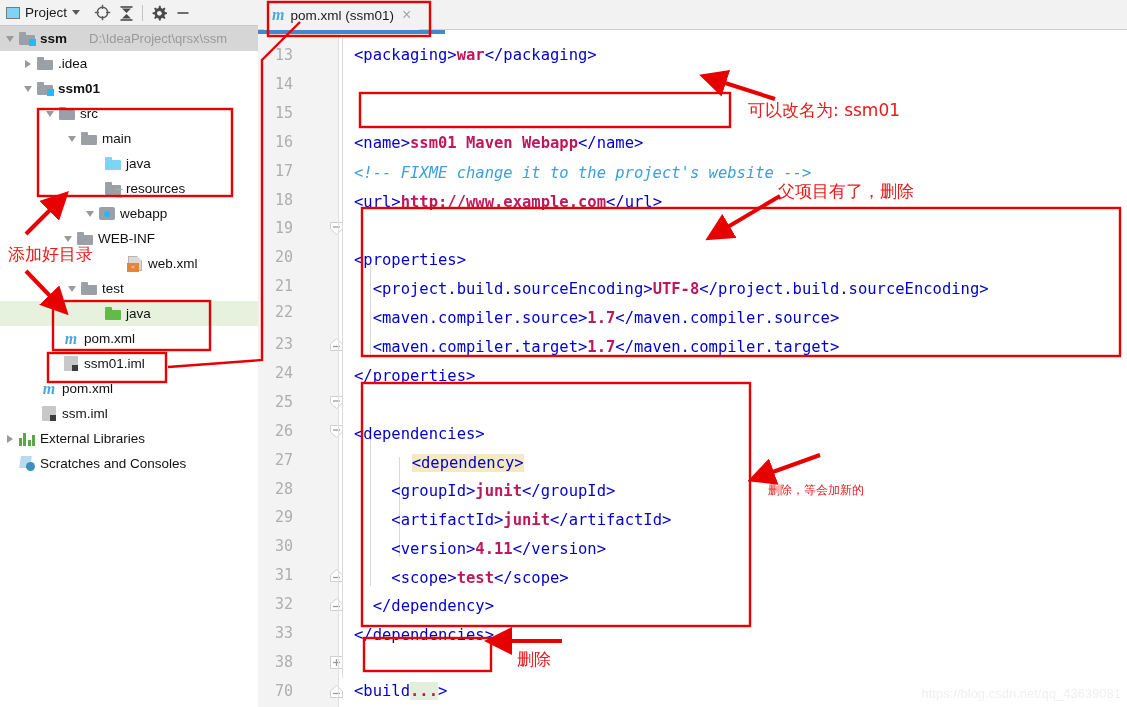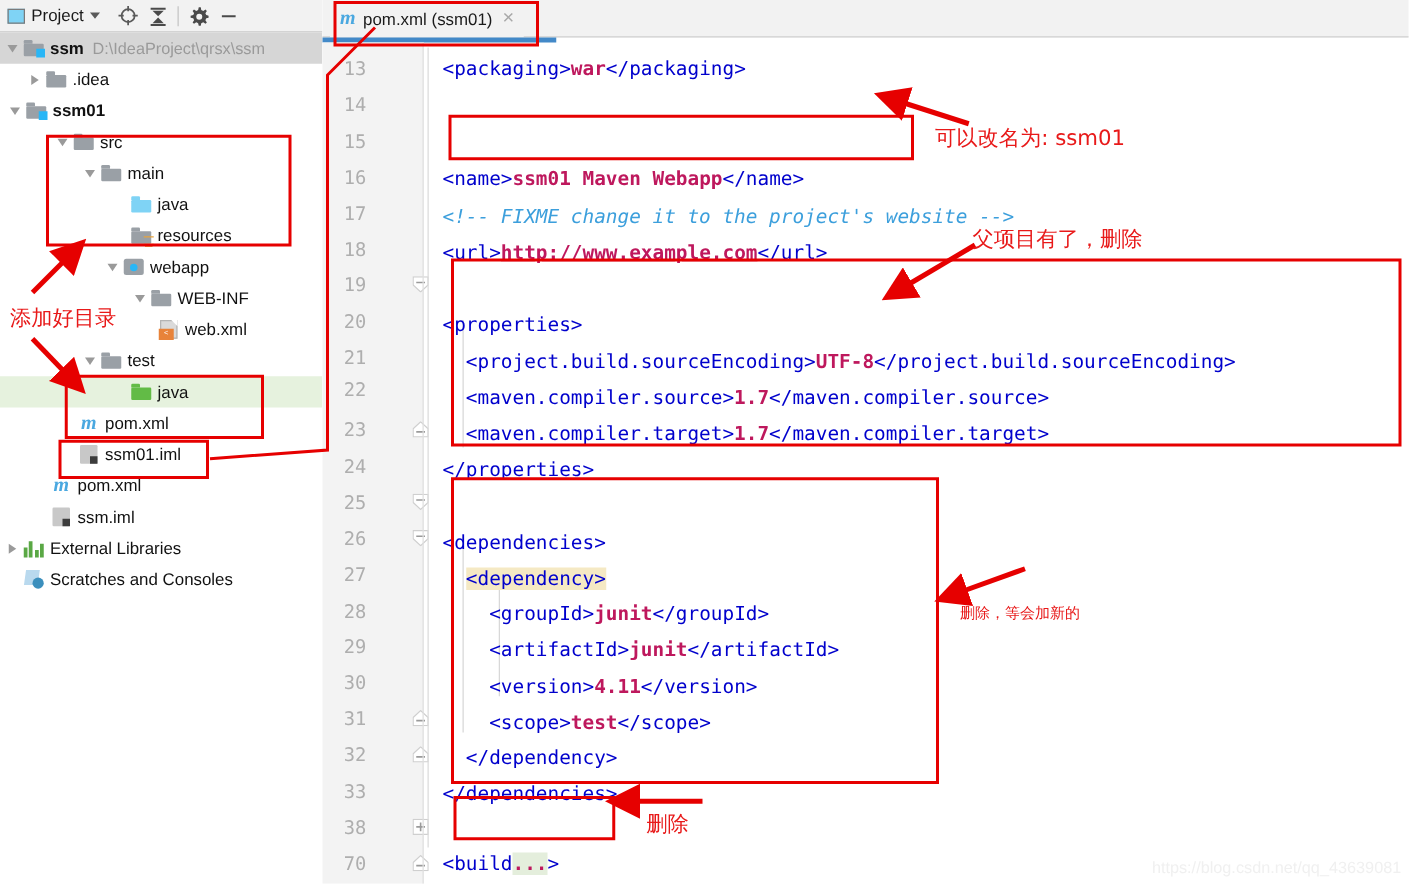--- a/index.html
+++ b/index.html
@@ -87,7 +87,7 @@
   .ic { width: 18px; flex: 0 0 18px; display: inline-flex; justify-content: center; align-items: center; margin-right: 4px; }
   .lbl { color: #111; }
   .lbl.b { font-weight: bold; }
-  .path { color: #9a9a9a; margin-left: 7px; font-size: 13px; }
+  .path { color: #9a9a9a; margin-left: 22px; font-size: 13px; }
 
   
   .folder { position: relative; width: 16px; height: 13px; }

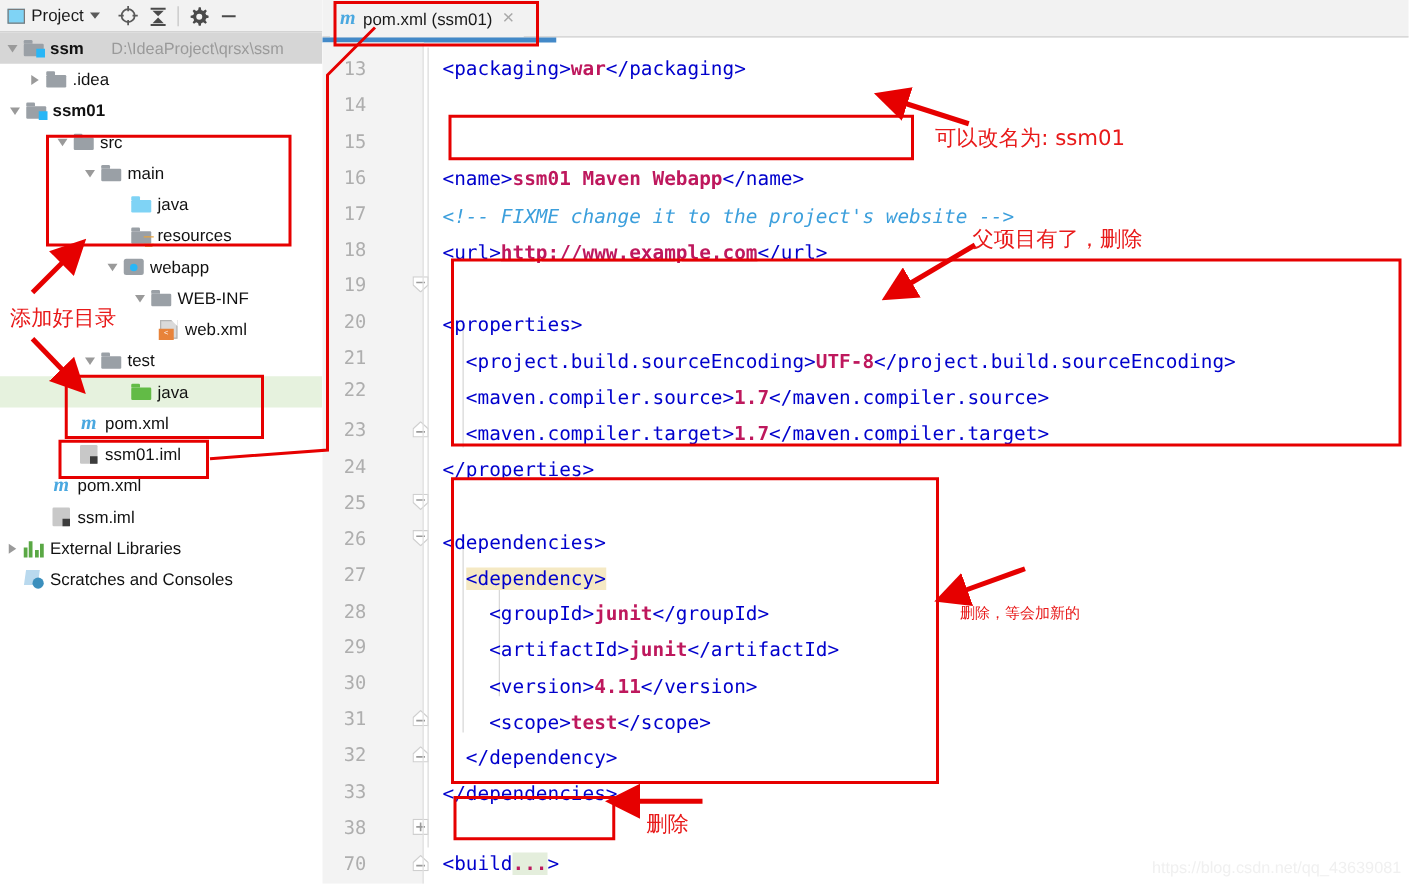--- a/index.html
+++ b/index.html
@@ -316,7 +316,7 @@
         <span class="lbl">.idea</span>
       </div>
 
-      <div class="row" style="padding-left:4px">
+      <div class="row" style="padding-left:20px">
         <span class="tw">
             <i class="arrow-d"></i>
           </span>

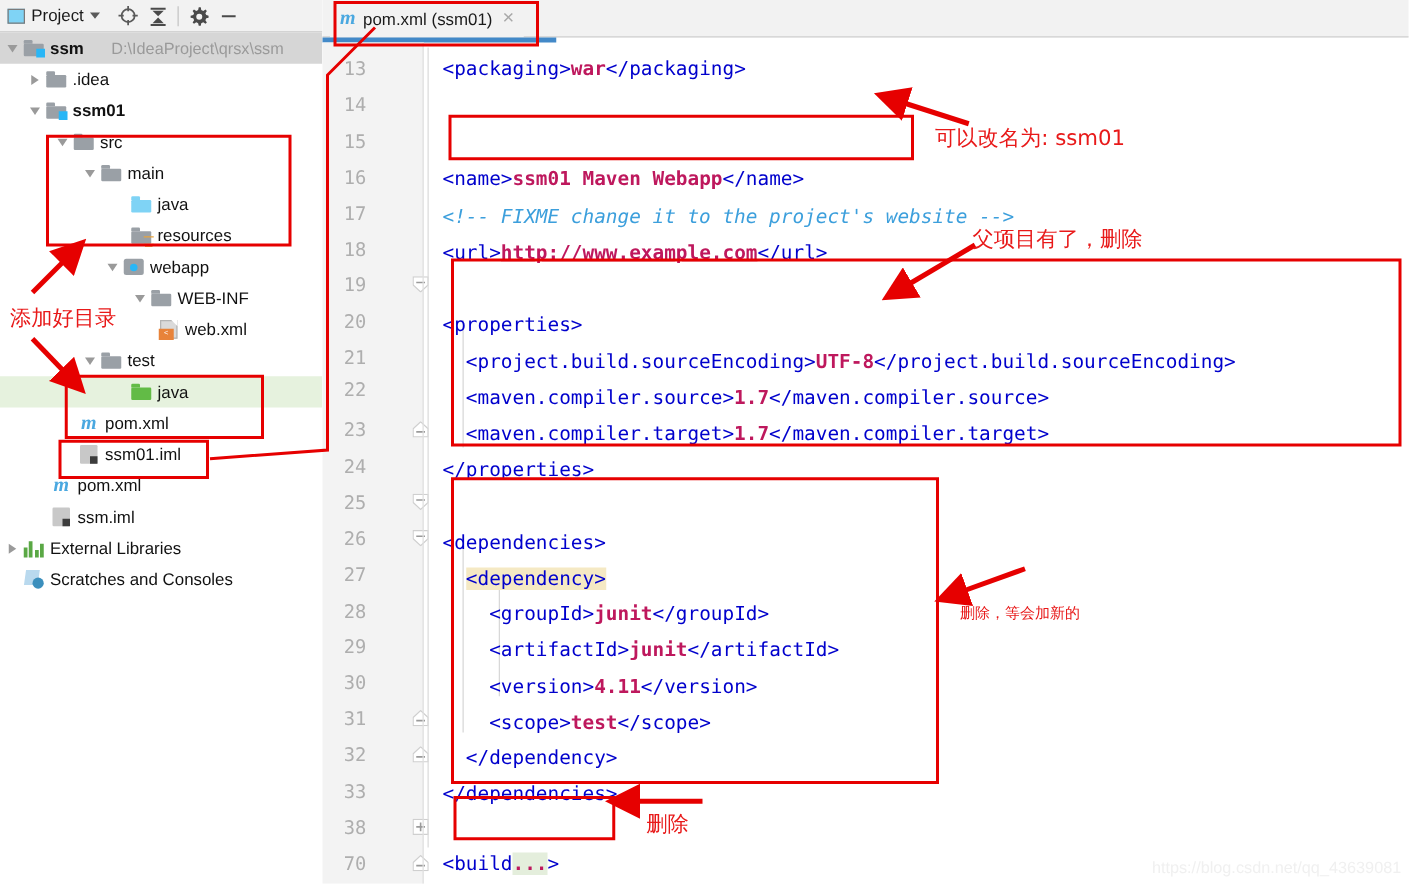--- a/index.html
+++ b/index.html
@@ -387,7 +387,7 @@
         <span class="lbl">webapp</span>
       </div>
 
-      <div class="row" style="padding-left:104px">
+      <div class="row" style="padding-left:60px">
         <span class="tw">
             <i class="arrow-d"></i>
           </span>

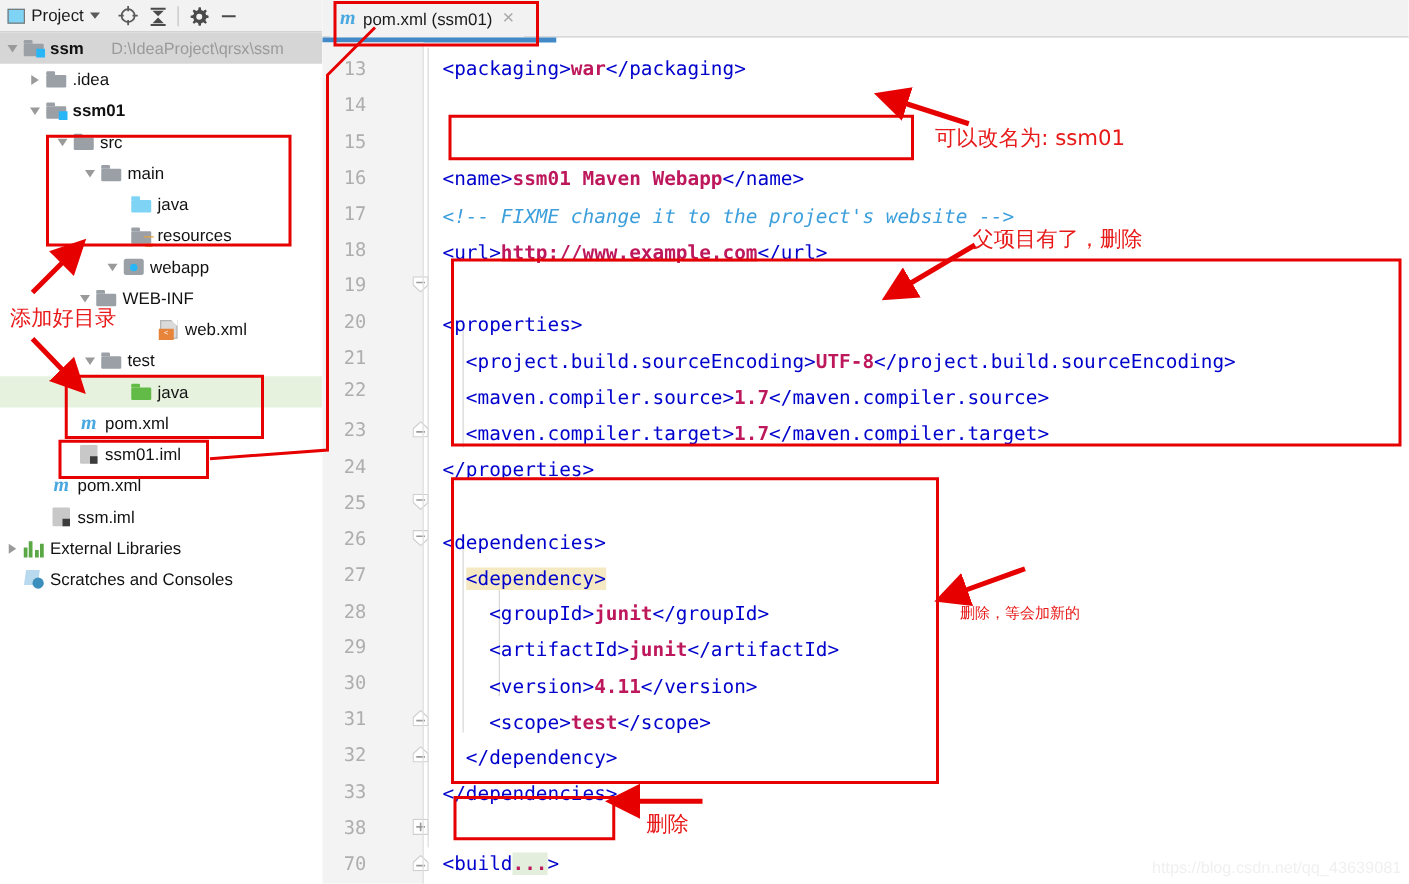--- a/index.html
+++ b/index.html
@@ -219,7 +219,7 @@
   .txt { color: #be185d; font-weight: bold; }
   .cmt { color: #3c9fdc; font-style: italic; }
   .url-u { text-decoration: underline; }
-  .hl-yellow { background: #f5e9c4; }
+  .hl-yellow { background: #f5e9c4; margin-left: 39px; }
   .hl-green { background: #e4eedc; }
   .vguide {
     position: absolute; width: 1px; background: #d8d8d8;

